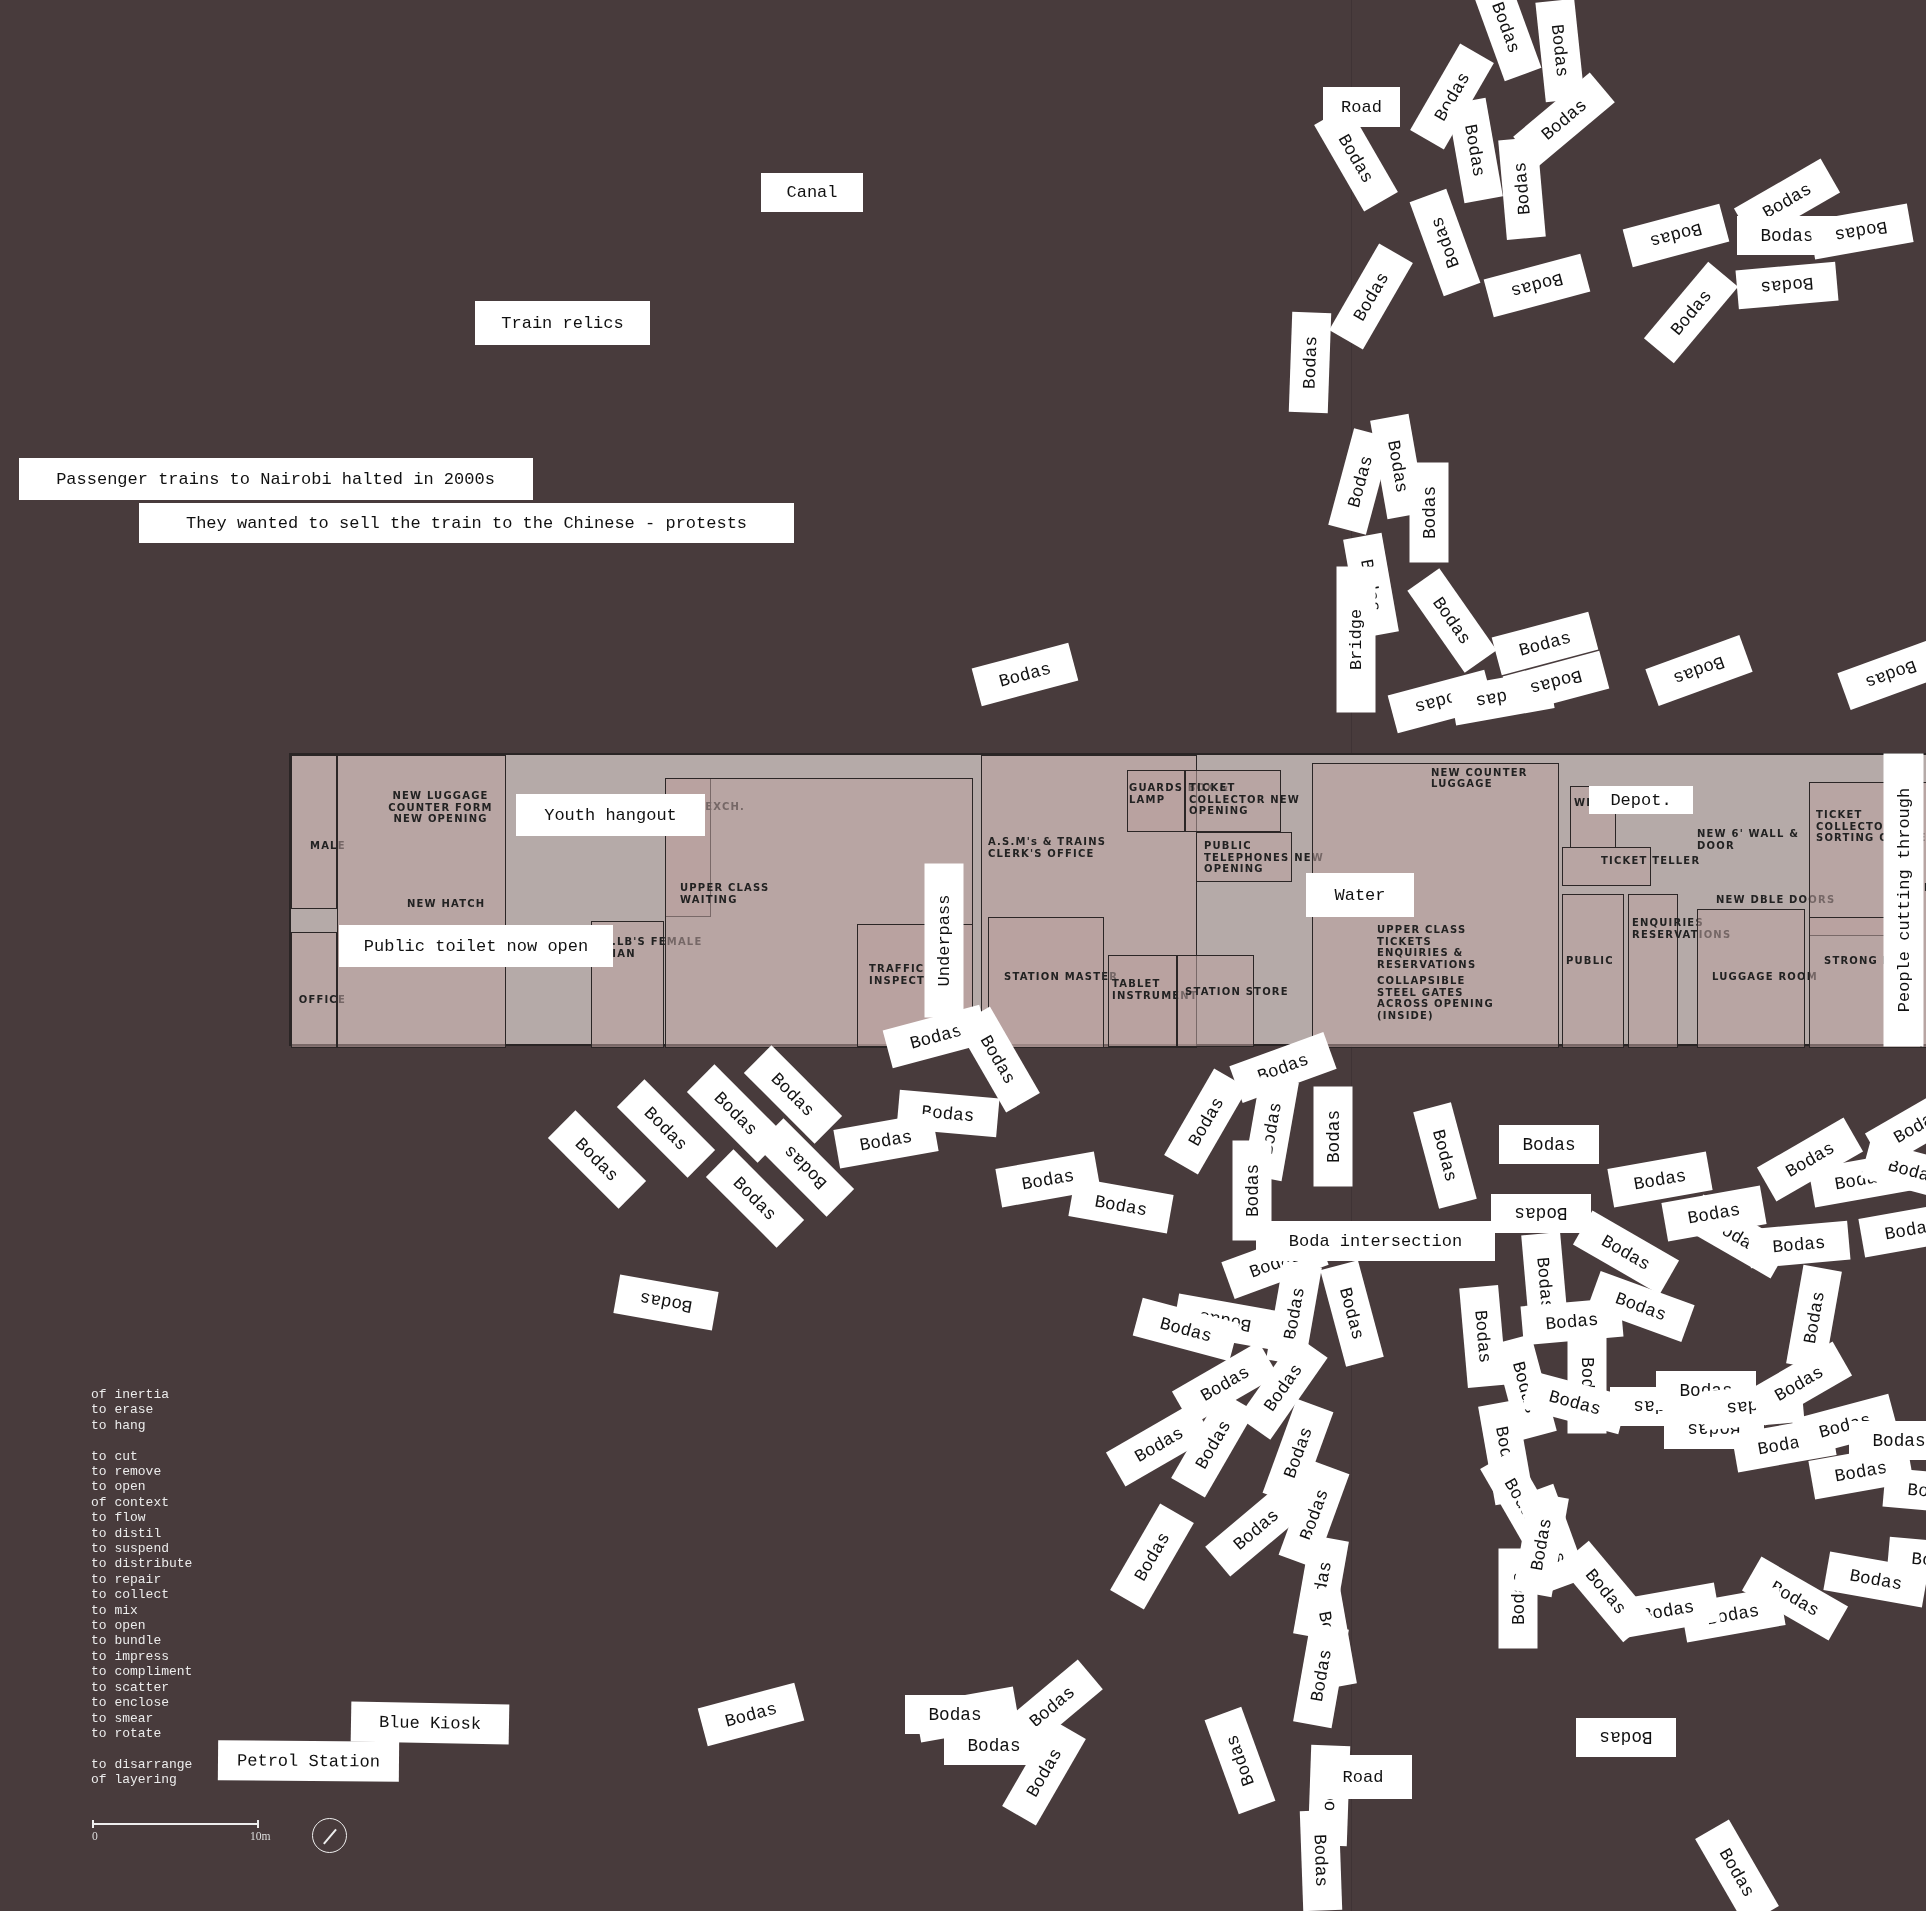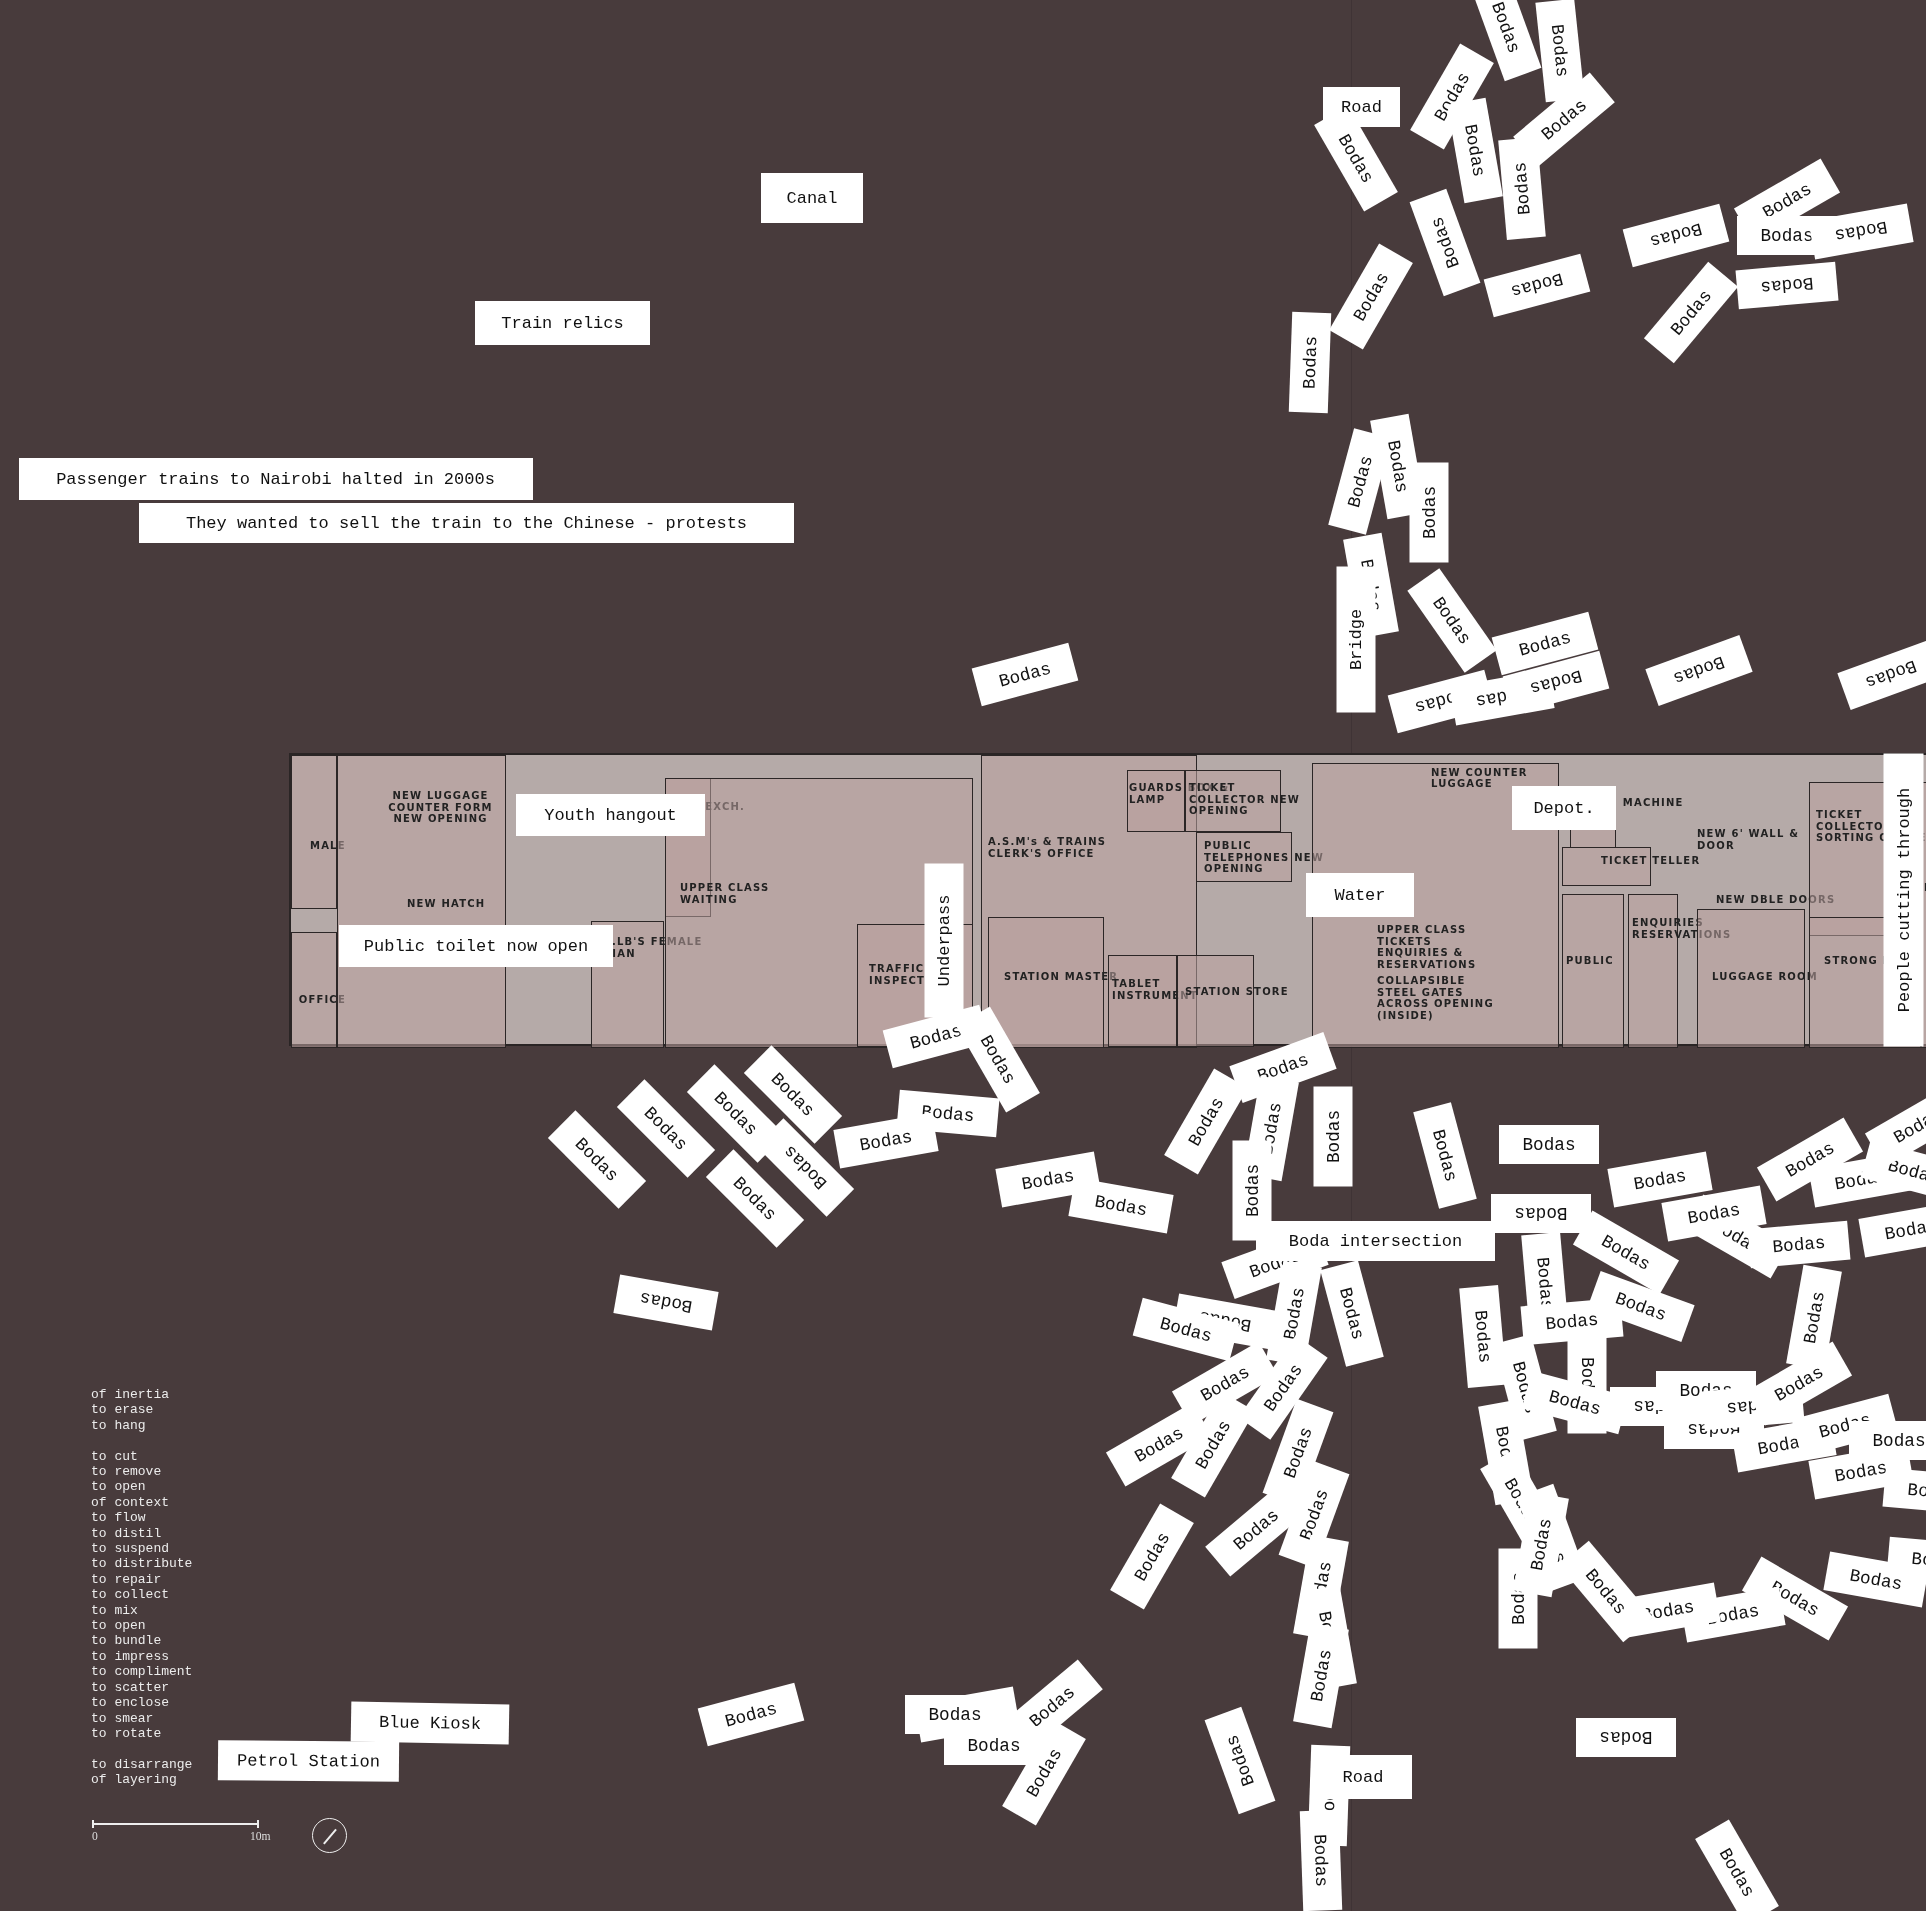--- a/index.html
+++ b/index.html
@@ -202,7 +202,7 @@
       <div class="label boda" style="left: 905px; top: 1695px; transform: rotate(0deg);">Bodas</div>
     </div>
   <div id="notes-layer">
-      <div class="label note" style="left: 761px; top: 173px; width: 102px; height: 50px; transform: rotate(0deg);">Canal</div>
+      <div class="label note" style="left: 761px; top: 173px; width: 102px; height: 39px; transform: rotate(0deg);">Canal</div>
       <div class="label note" style="left: 475px; top: 301px; width: 175px; height: 44px; transform: rotate(0deg);">Train relics</div>
       <div class="label note" style="left: 18.5px; top: 458px; width: 514px; height: 42px; transform: rotate(0deg);">Passenger trains to Nairobi halted in 2000s</div>
       <div class="label note" style="left: 139px; top: 503px; width: 655px; height: 40px; transform: rotate(0deg);">They wanted to sell the train to the Chinese - protests</div>

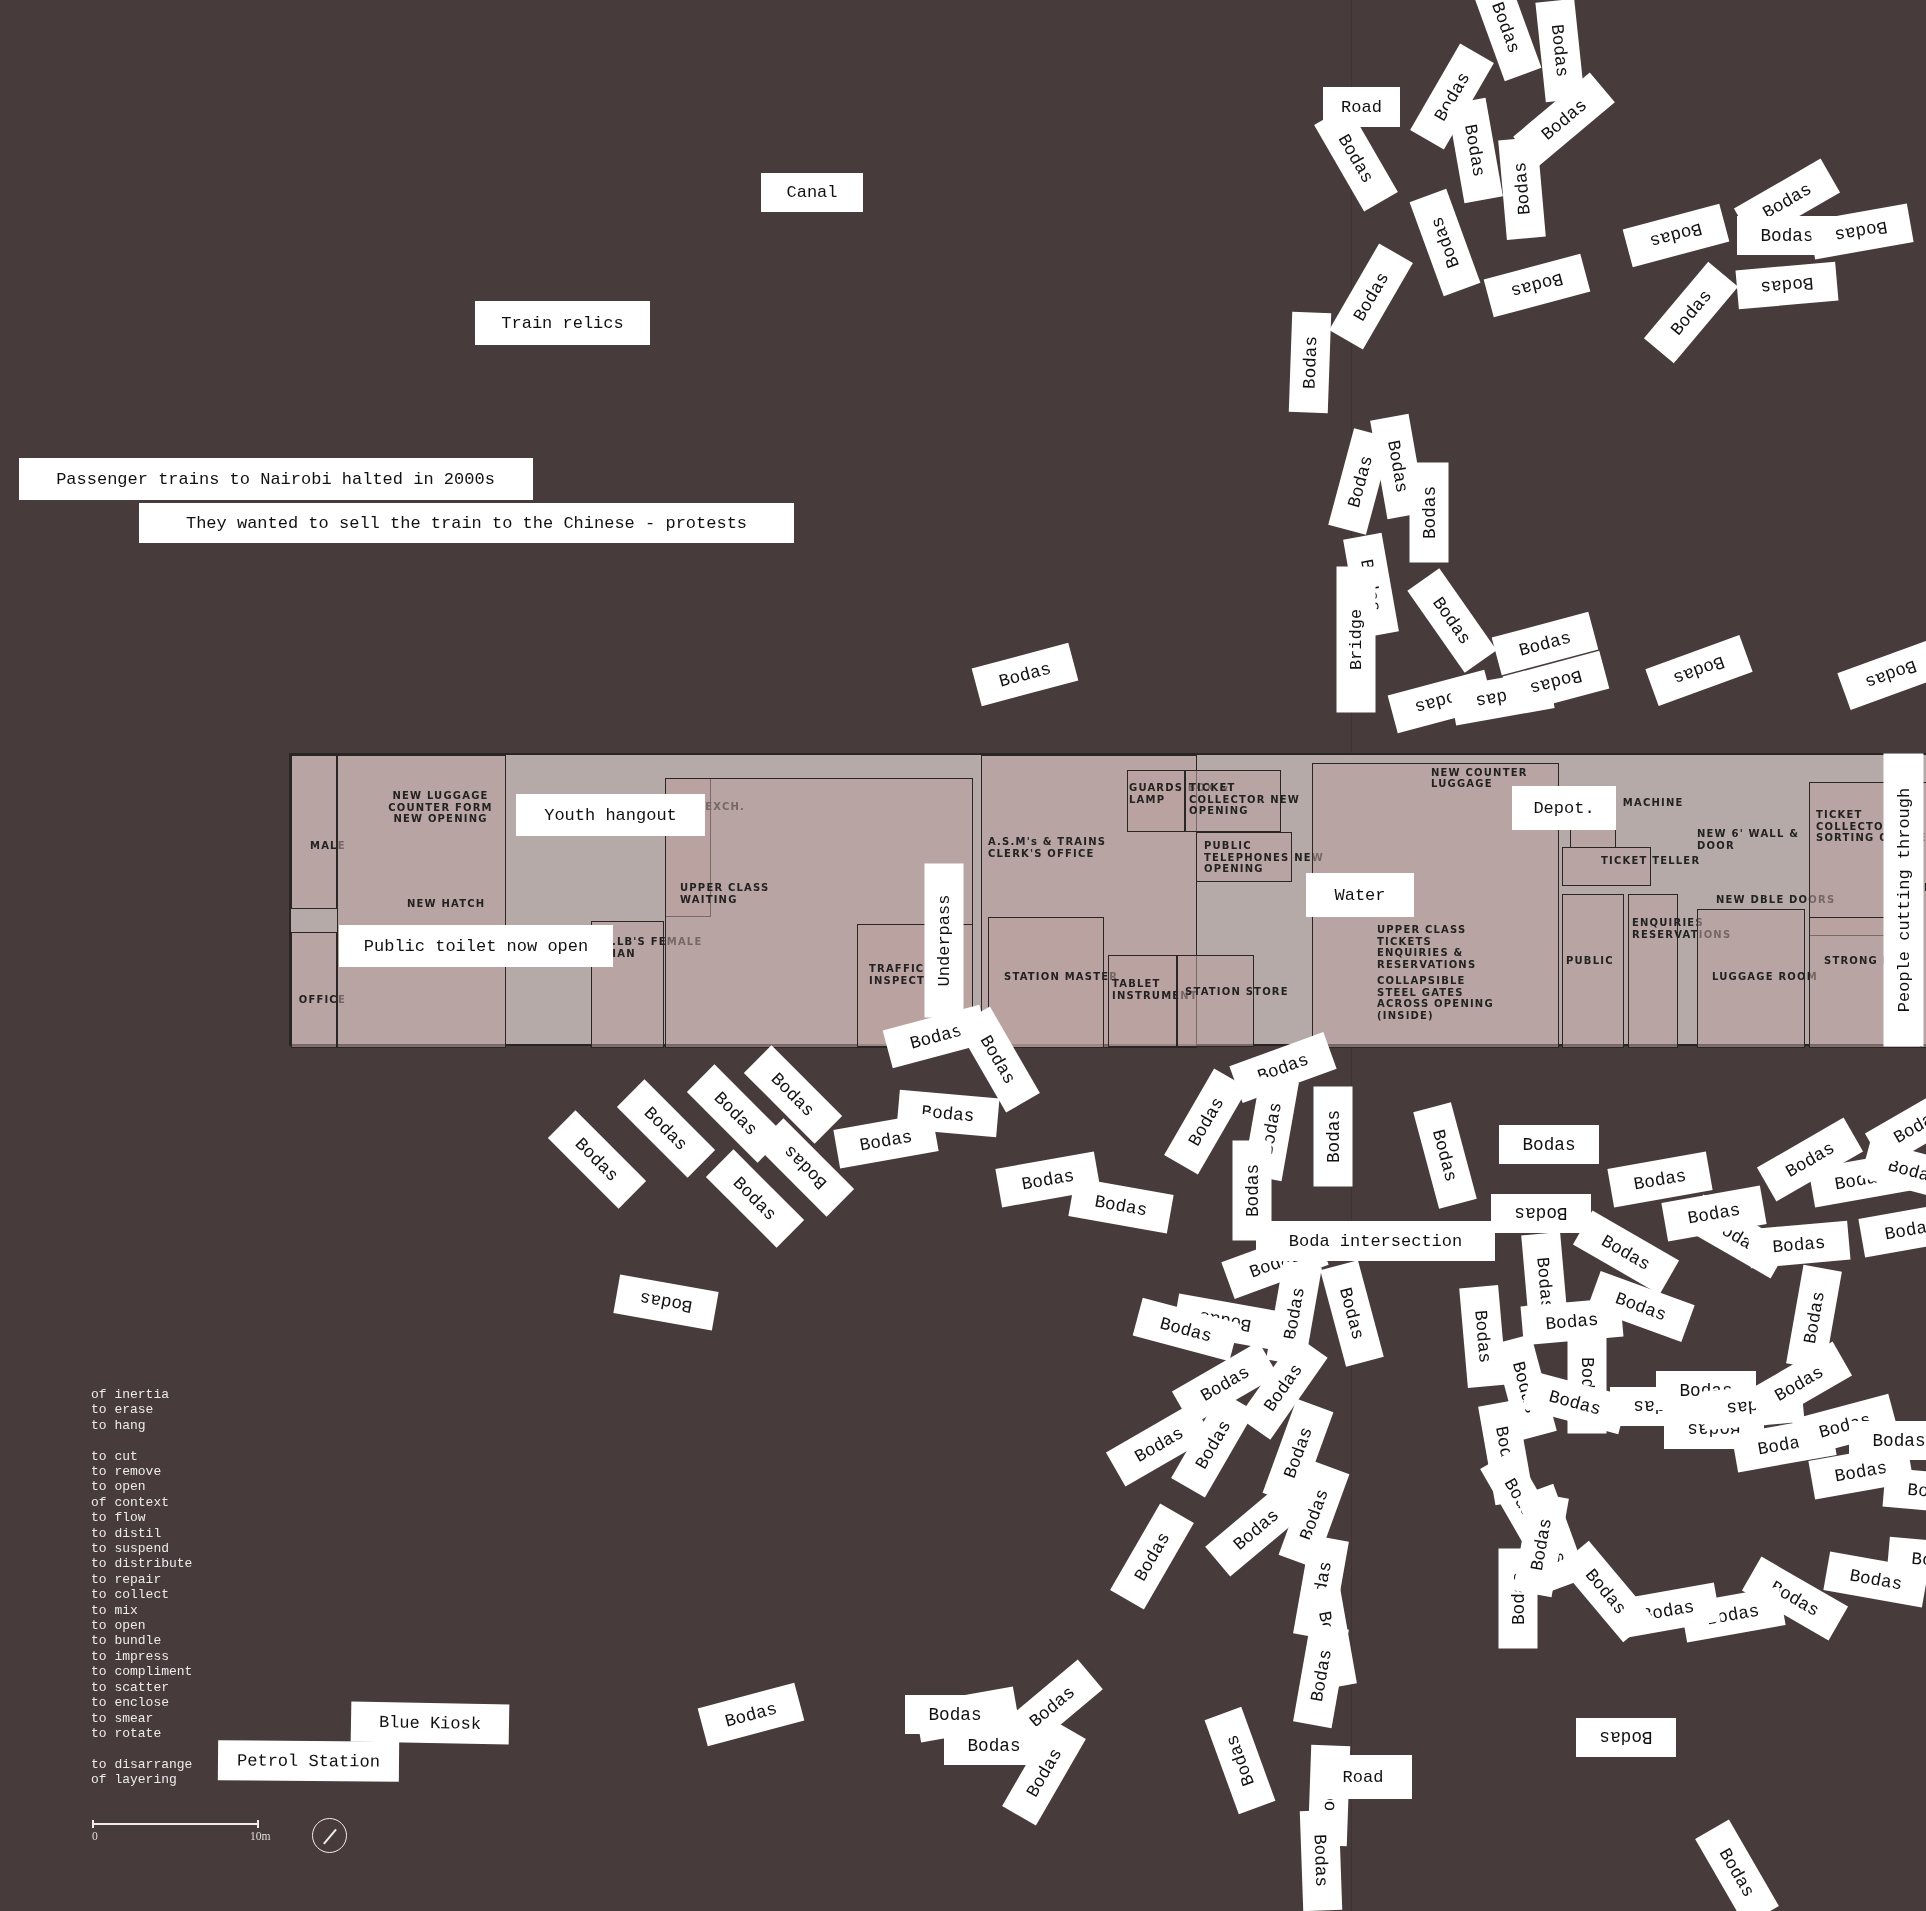--- a/index.html
+++ b/index.html
@@ -212,7 +212,7 @@
       <div class="label note" style="left: 339px; top: 925px; width: 274px; height: 42px; transform: rotate(0deg);">Public toilet now open</div>
       <div class="label note" style="left: 867px; top: 921px; width: 154px; height: 39px; transform: rotate(-90deg);">Underpass</div>
       <div class="label note" style="left: 1306px; top: 873px; width: 108px; height: 44px; transform: rotate(0deg);">Water</div>
-      <div class="label note" style="left: 1512px; top: 786px; width: 104px; height: 44px; transform: rotate(0deg);">Depot.</div>
+      <div class="label note" style="left: 1589px; top: 786px; width: 104px; height: 28px; transform: rotate(0deg);">Depot.</div>
       <div class="label note" style="left: 1757px; top: 880px; width: 293px; height: 40px; transform: rotate(-90deg);">People cutting through</div>
       <div class="label note" style="left: 1256px; top: 1221px; width: 239px; height: 40px; transform: rotate(0deg);">Boda intersection</div>
       <div class="label note" style="left: 351px; top: 1703px; width: 158px; height: 40px; transform: rotate(1deg);">Blue Kiosk</div>

